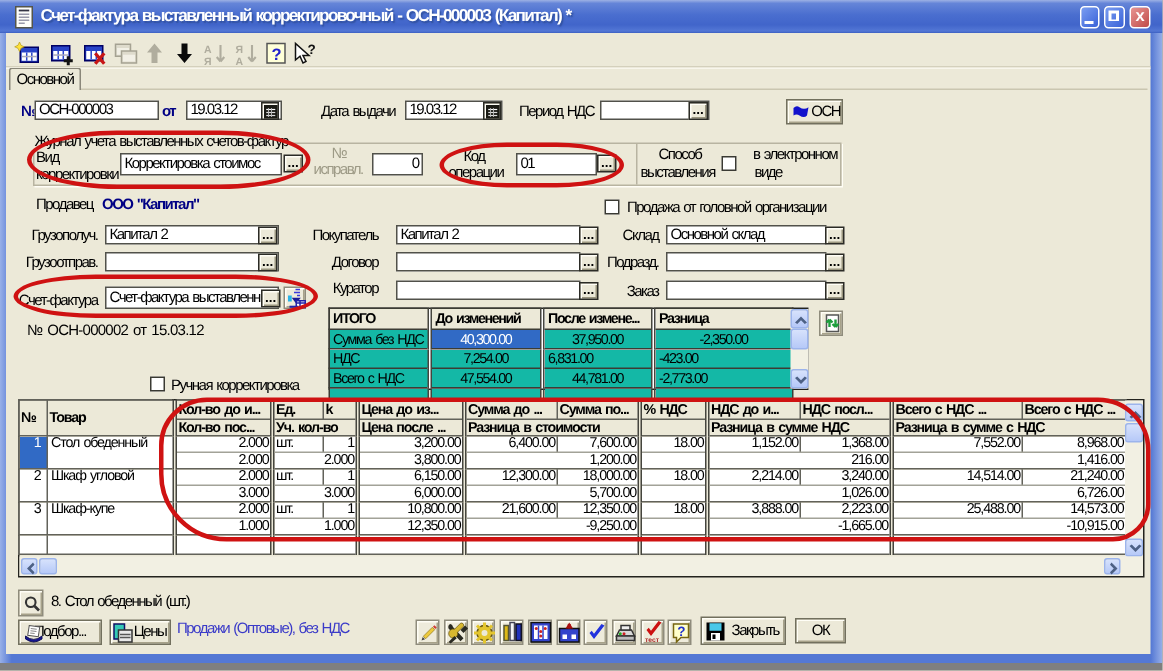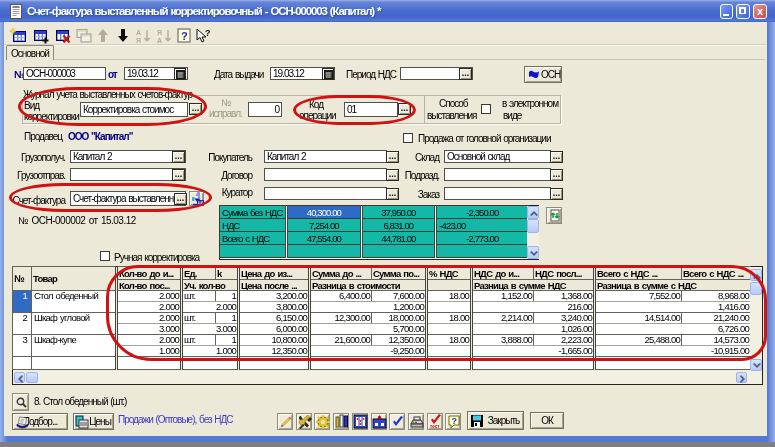--- a/index.html
+++ b/index.html
@@ -227,6 +227,12 @@
         <col style="width:93px">
       </colgroup>
 <tbody>
+        <tr style="height:14px">
+          <td class="hd">ИТОГО</td>
+          <td class="hd dd">До изменений</td>
+          <td class="hd dd">После измене...</td>
+          <td class="hd dd">Разница</td>
+        </tr>
 <tr style="height:13px">
           <td>Сумма без НДС</td>
           <td class="dd" style="background:#316ac5;color:#fff;text-align:center">40,300.00</td>

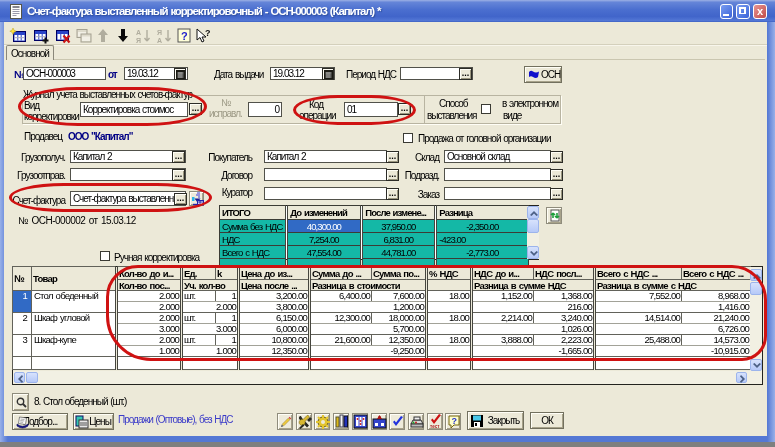--- a/index.html
+++ b/index.html
@@ -242,7 +242,7 @@
 <tr style="height:13px">
           <td>НДС</td>
           <td class="dd" style="text-align:center">7,254.00</td>
-          <td class="dd" style="text-align:center">6,831.00</td>
+          <td class="dd" style="text-align:left">6,831.00</td>
           <td class="dd" style="text-align:left">-423.00</td>
         </tr>
 <tr style="height:13px">

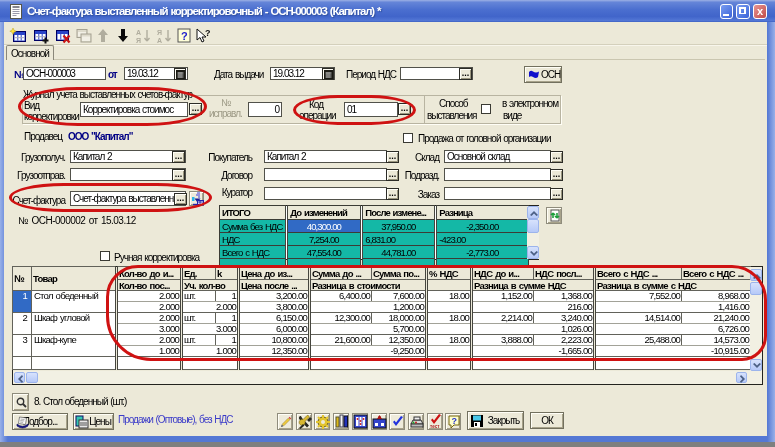--- a/index.html
+++ b/index.html
@@ -249,7 +249,7 @@
           <td>Всего с НДС</td>
           <td class="dd" style="text-align:center">47,554.00</td>
           <td class="dd" style="text-align:center">44,781.00</td>
-          <td class="dd" style="text-align:center">-2,773.00</td>
+          <td class="dd" style="text-align:left">-2,773.00</td>
         </tr>
 <tr style="height:13px">
           <td></td>

